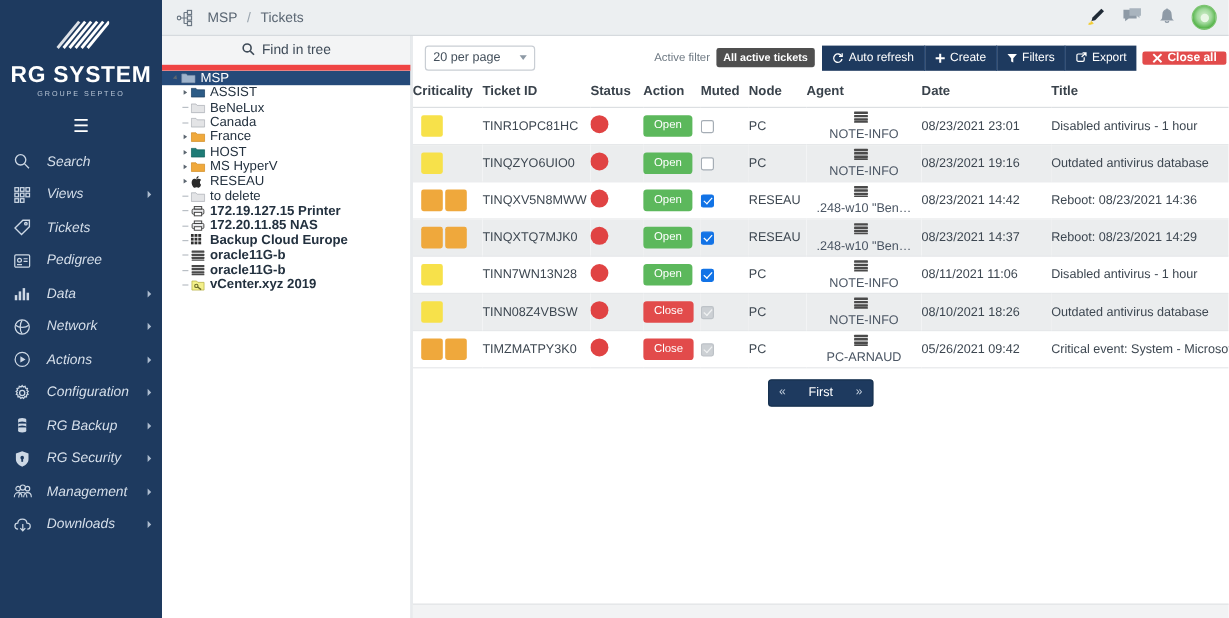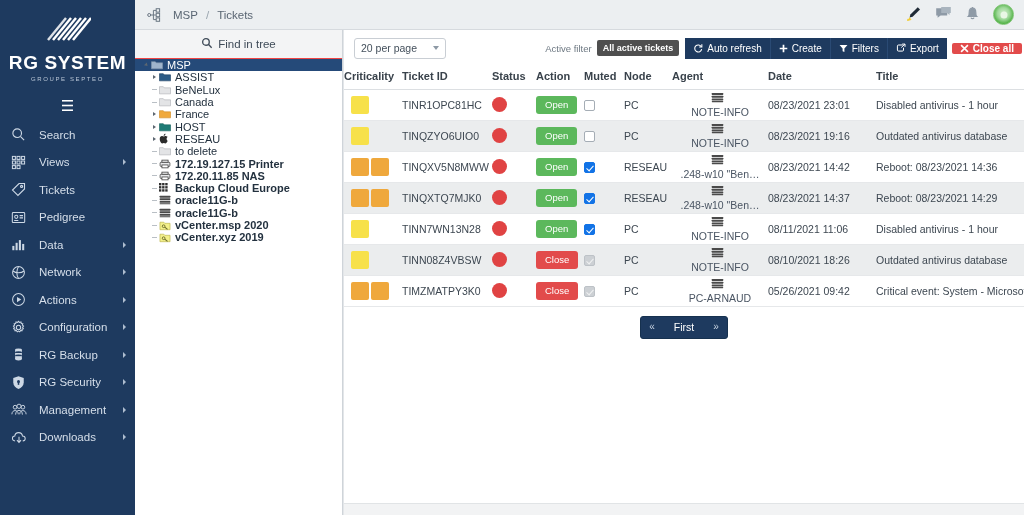--- a/index.html
+++ b/index.html
@@ -103,7 +103,7 @@
     display: flex; align-items: center; justify-content: center;
     color: #3f4b58; font-size: 11.5px;
     background: #f3f4f5;
-    border-bottom: 1px solid #ef4444;
+    border-bottom: 5px solid #ef4444;
     cursor: pointer;
   }
   .tree-search svg { margin-right: 5px; }

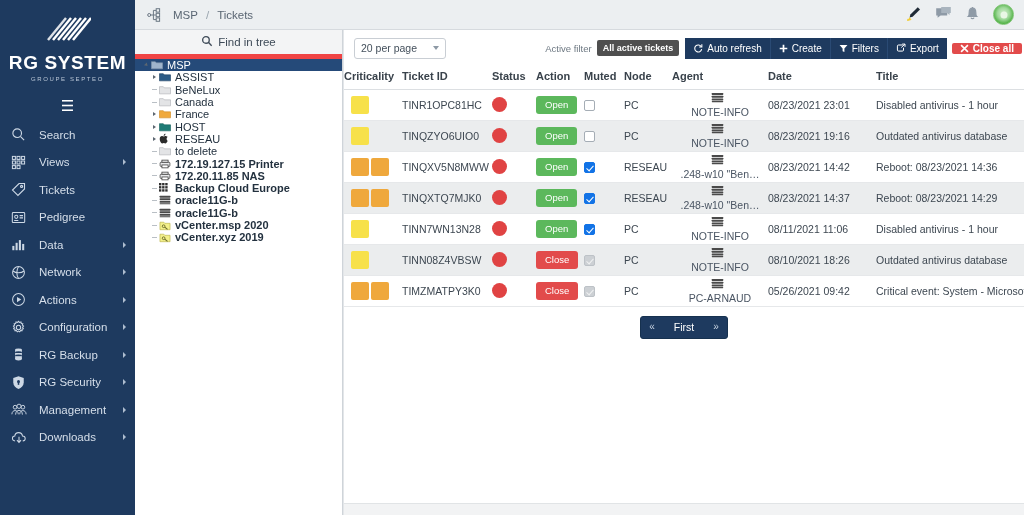--- a/index.html
+++ b/index.html
@@ -46,7 +46,7 @@
     display: flex; align-items: center; justify-content: flex-start;
   }
   .nav-ico svg { display: block; }
-  .nav-label { margin-left: 8px; white-space: nowrap; }
+  .nav-label { margin-left: 8px; white-space: nowrap; font-style: italic; }
   .nav-caret {
     position: absolute; right: 9px; top: 50%;
     transform: translateY(-50%);

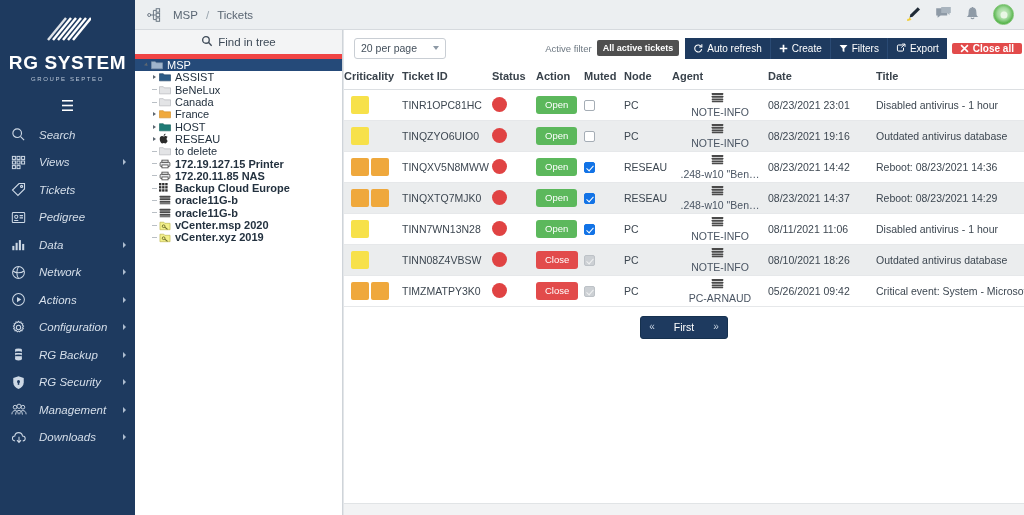--- a/index.html
+++ b/index.html
@@ -572,6 +572,17 @@
                 </svg>
               </span>
               <span class="t-label">HOST</span>
+            </div>
+            <div class="tree-row indent1">
+              <span class="tw">
+                <span class="arrow"></span>
+              </span>
+              <span class="t-ico">
+                <svg width="12" height="10" viewBox="0 0 14 11">
+                  <path d="M0.5 1.6 H5 L6.2 3 H13.5 V10 H0.5 Z" fill="#f0a93c" stroke="#cf8a21" stroke-width="0.7"></path>
+                </svg>
+              </span>
+              <span class="t-label">MS HyperV</span>
             </div>
             <div class="tree-row indent1">
               <span class="tw">

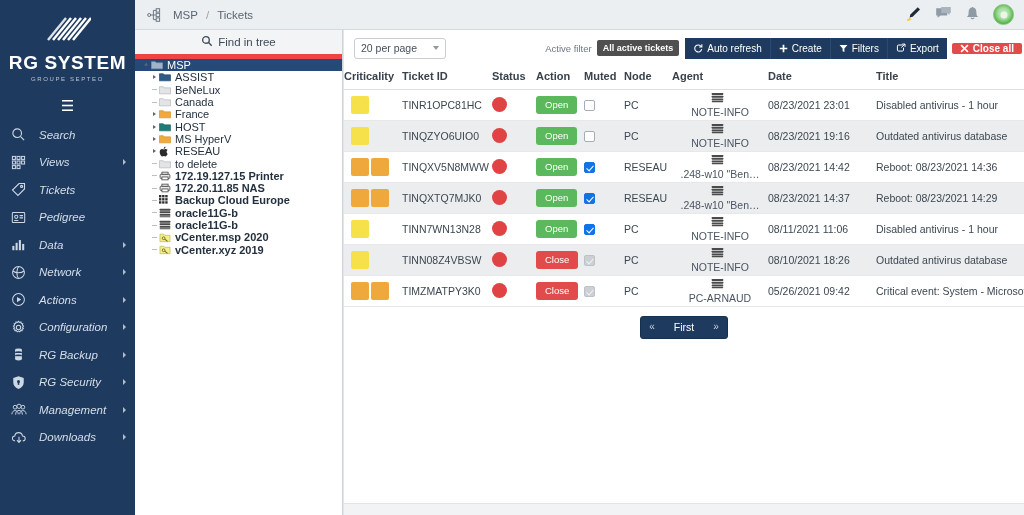--- a/index.html
+++ b/index.html
@@ -678,19 +678,6 @@
                 </svg>
               </span>
               <span class="t-label">oracle11G-b</span>
-            </div>
-            <div class="tree-row bold indent1">
-              <span class="tw">
-                <span class="dash"></span>
-              </span>
-              <span class="t-ico">
-                <svg width="12" height="11" viewBox="0 0 13 12">
-                  <path d="M1 2.4 H5.2 L6.3 3.6 H12 V10.6 H1 Z" fill="#f3f08a" stroke="#b9b24a" stroke-width="0.7"></path>
-                  <circle cx="5" cy="6.8" r="1.5" fill="none" stroke="#6a6a2a" stroke-width="1"></circle>
-                  <path d="M6.2 7.8 L9.3 10.2" stroke="#6a6a2a" stroke-width="1.2"></path>
-                </svg>
-              </span>
-              <span class="t-label">vCenter.msp 2020</span>
             </div>
             <div class="tree-row bold indent1">
               <span class="tw">

